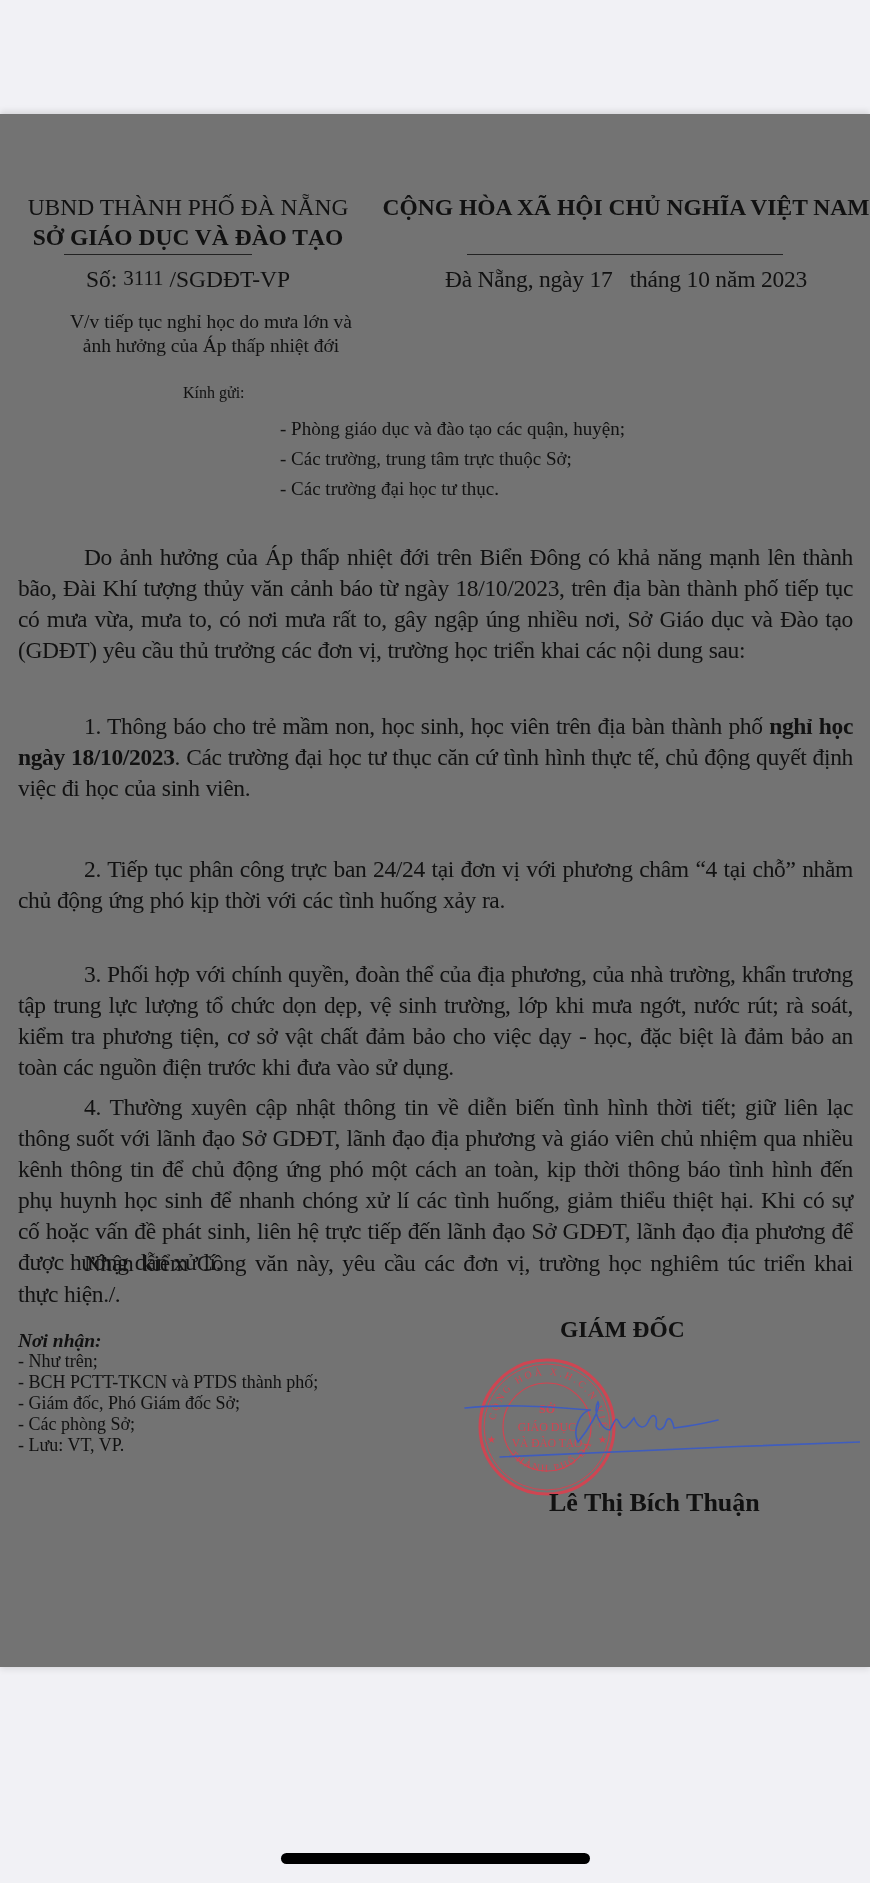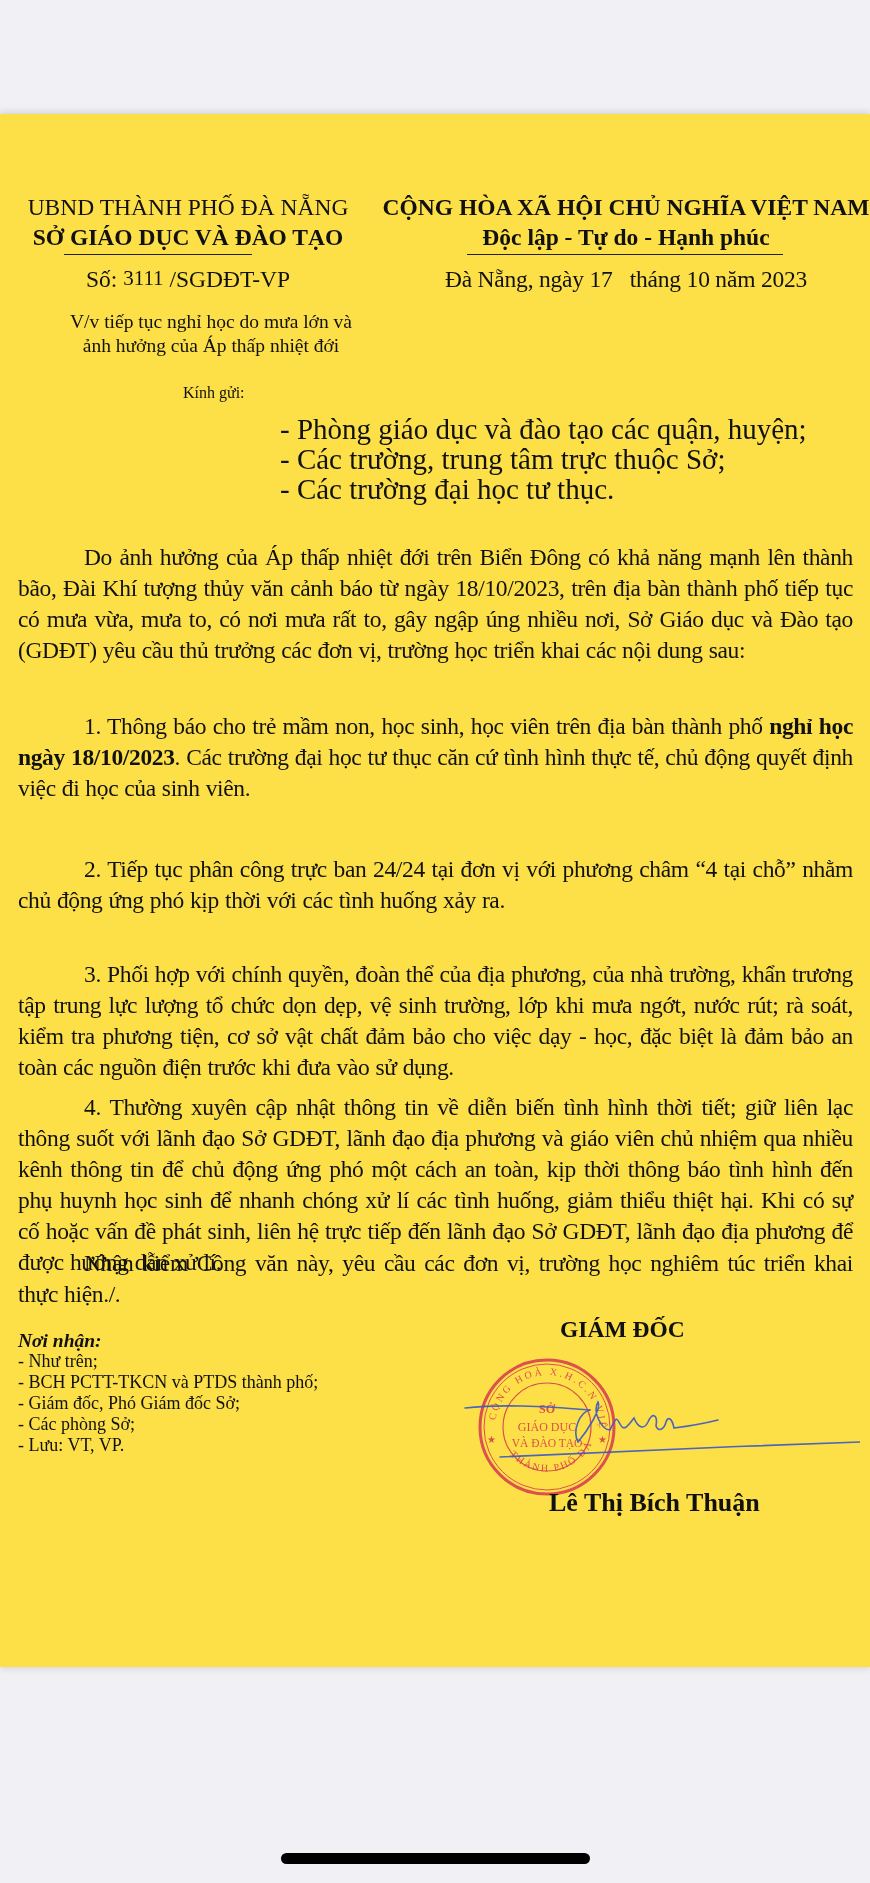--- a/index.html
+++ b/index.html
@@ -11,7 +11,7 @@
   }
   .page {
     position:absolute; left:0; top:114px; width:870px; height:1553px;
-    background:#fde047;
+    background:#737373;
     box-shadow:0 -3px 6px rgba(0,0,0,0.10), 0 3px 6px rgba(0,0,0,0.08);
   }
   .abs { position:absolute; }

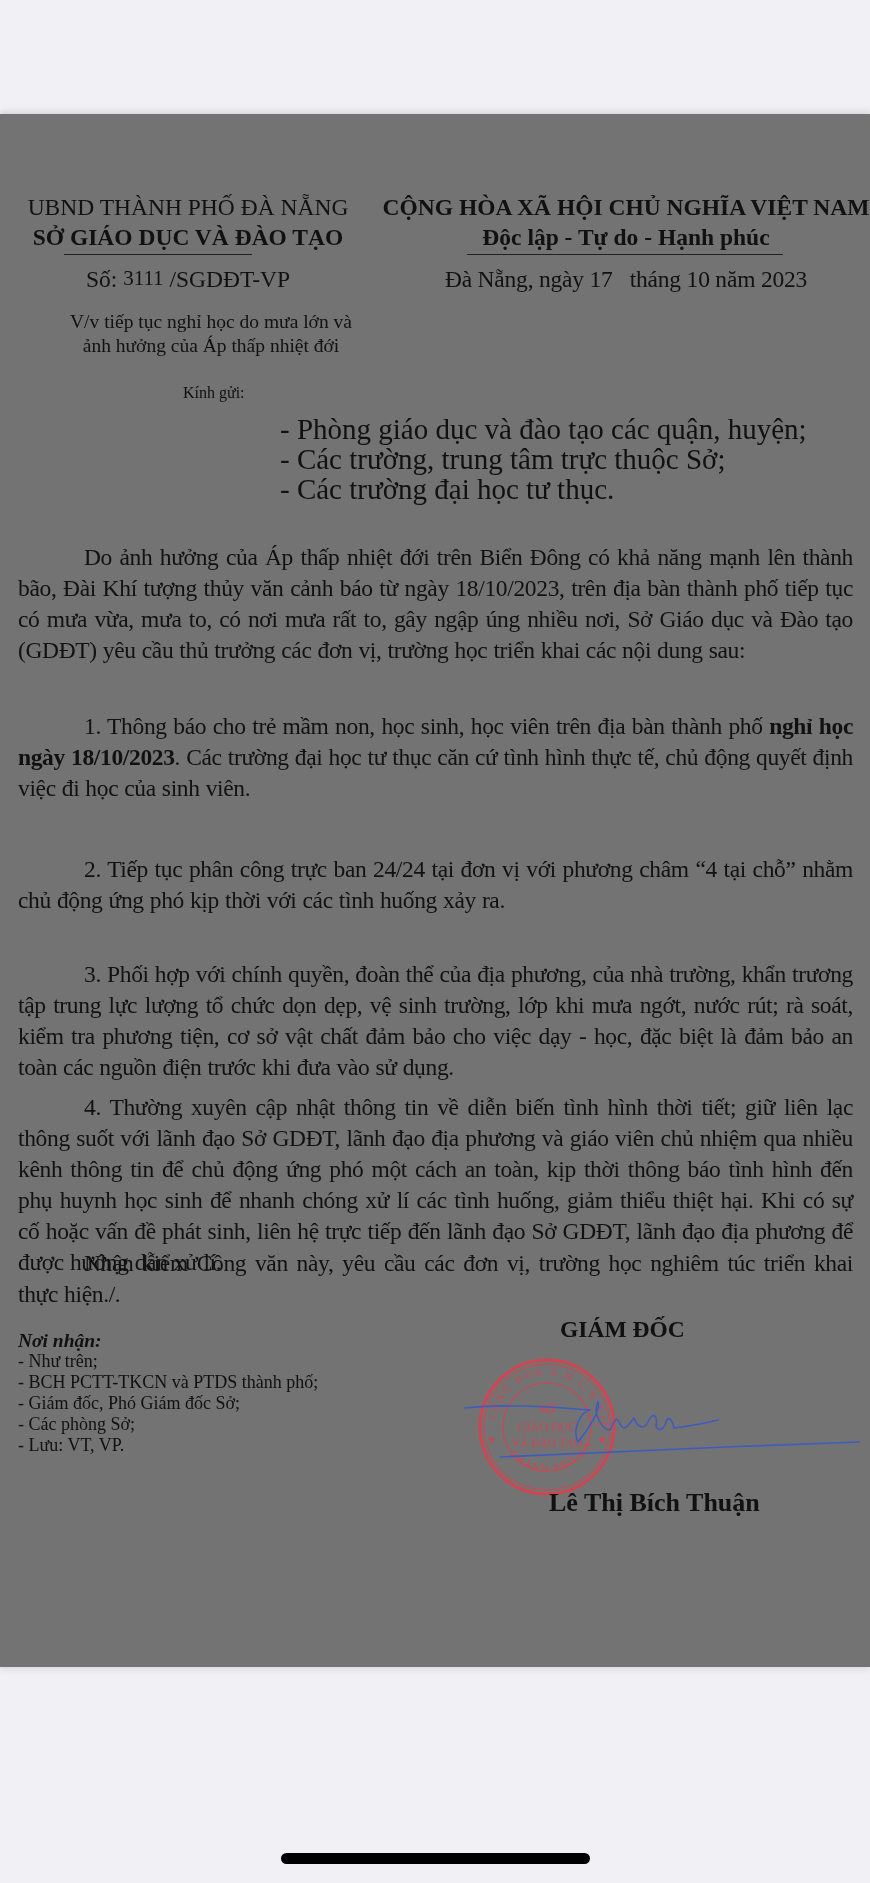--- a/index.html
+++ b/index.html
@@ -83,7 +83,6 @@
 
   <div class="abs hdr-right center">
     <div class="hdr-line bold">CỘNG HÒA XÃ HỘI CHỦ NGHĨA VIỆT NAM</div>
-    <div class="hdr-line bold">Độc lập - Tự do - Hạnh phúc</div>
   </div>
   <div class="abs" style="left:467px; top:140px; width:316px; border-top:1.3px solid #222;"></div>
 

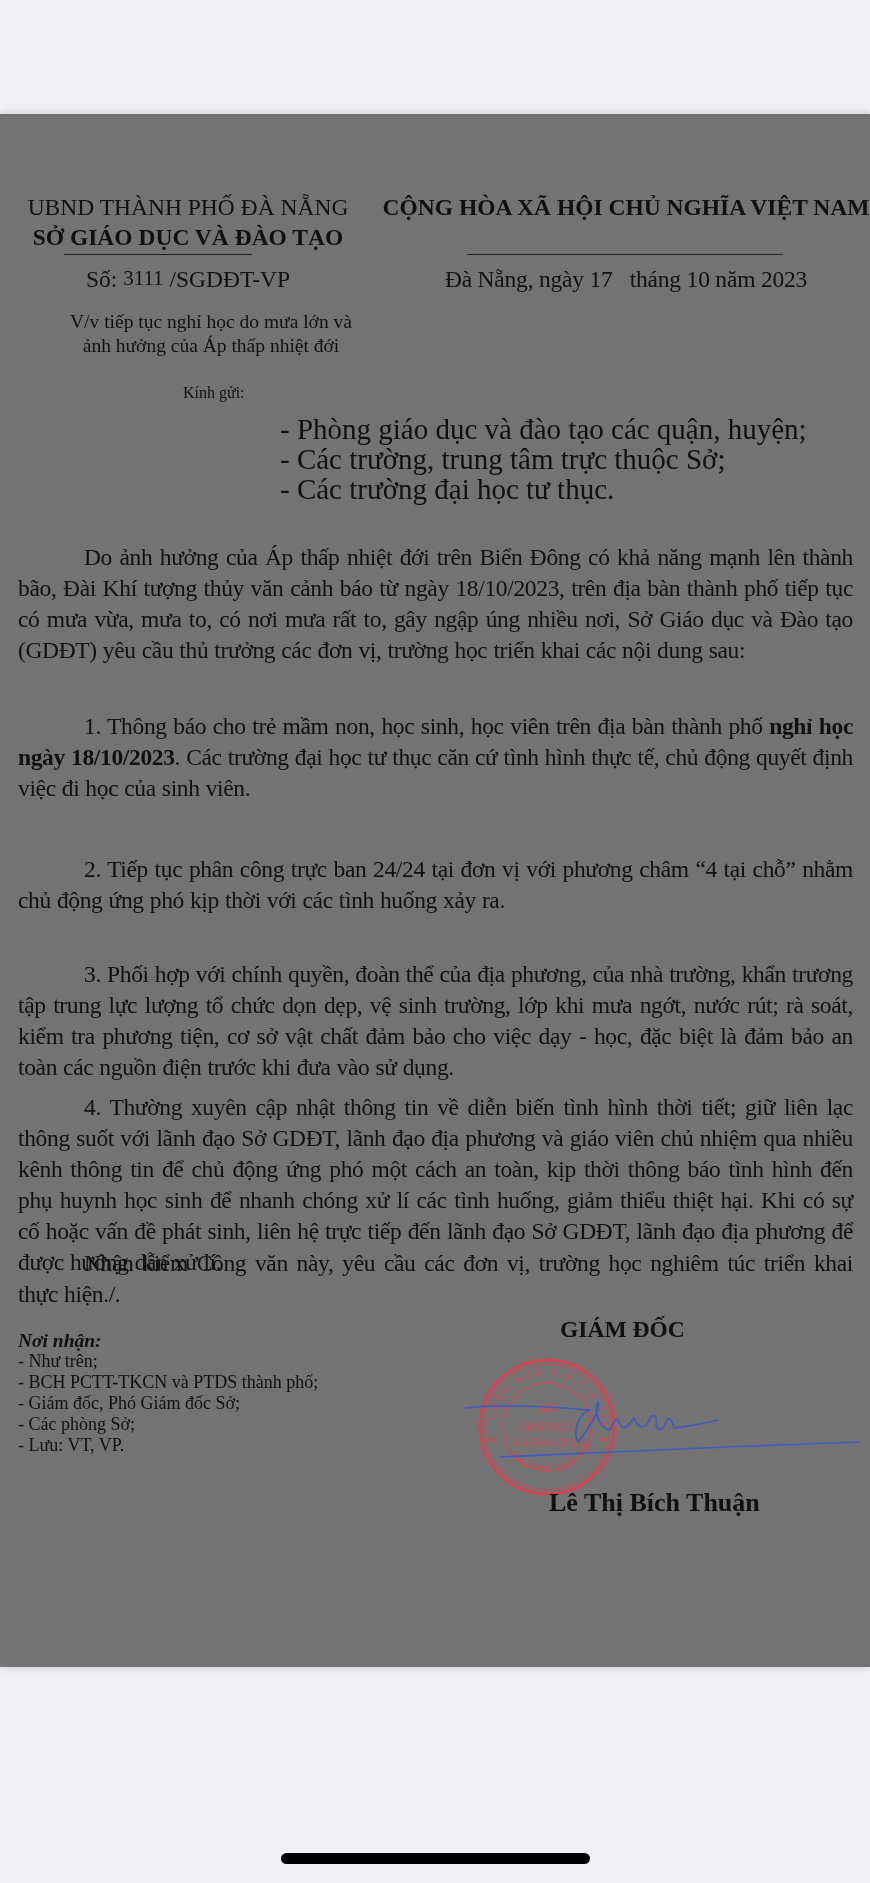--- a/index.html
+++ b/index.html
@@ -30,7 +30,7 @@
   .subject { top:196px; font-size:19.5px; line-height:24px; }
 
   .kinh-gui { left:183px; top:270px; font-size:16px; }
-  .recips { left:280px; top:300px; font-size:29px; line-height:30px; }
+  .recips { left:280px; top:300px; font-size:19px; line-height:30px; }
 
   .para {
     position:absolute; left:18px; width:835px;

